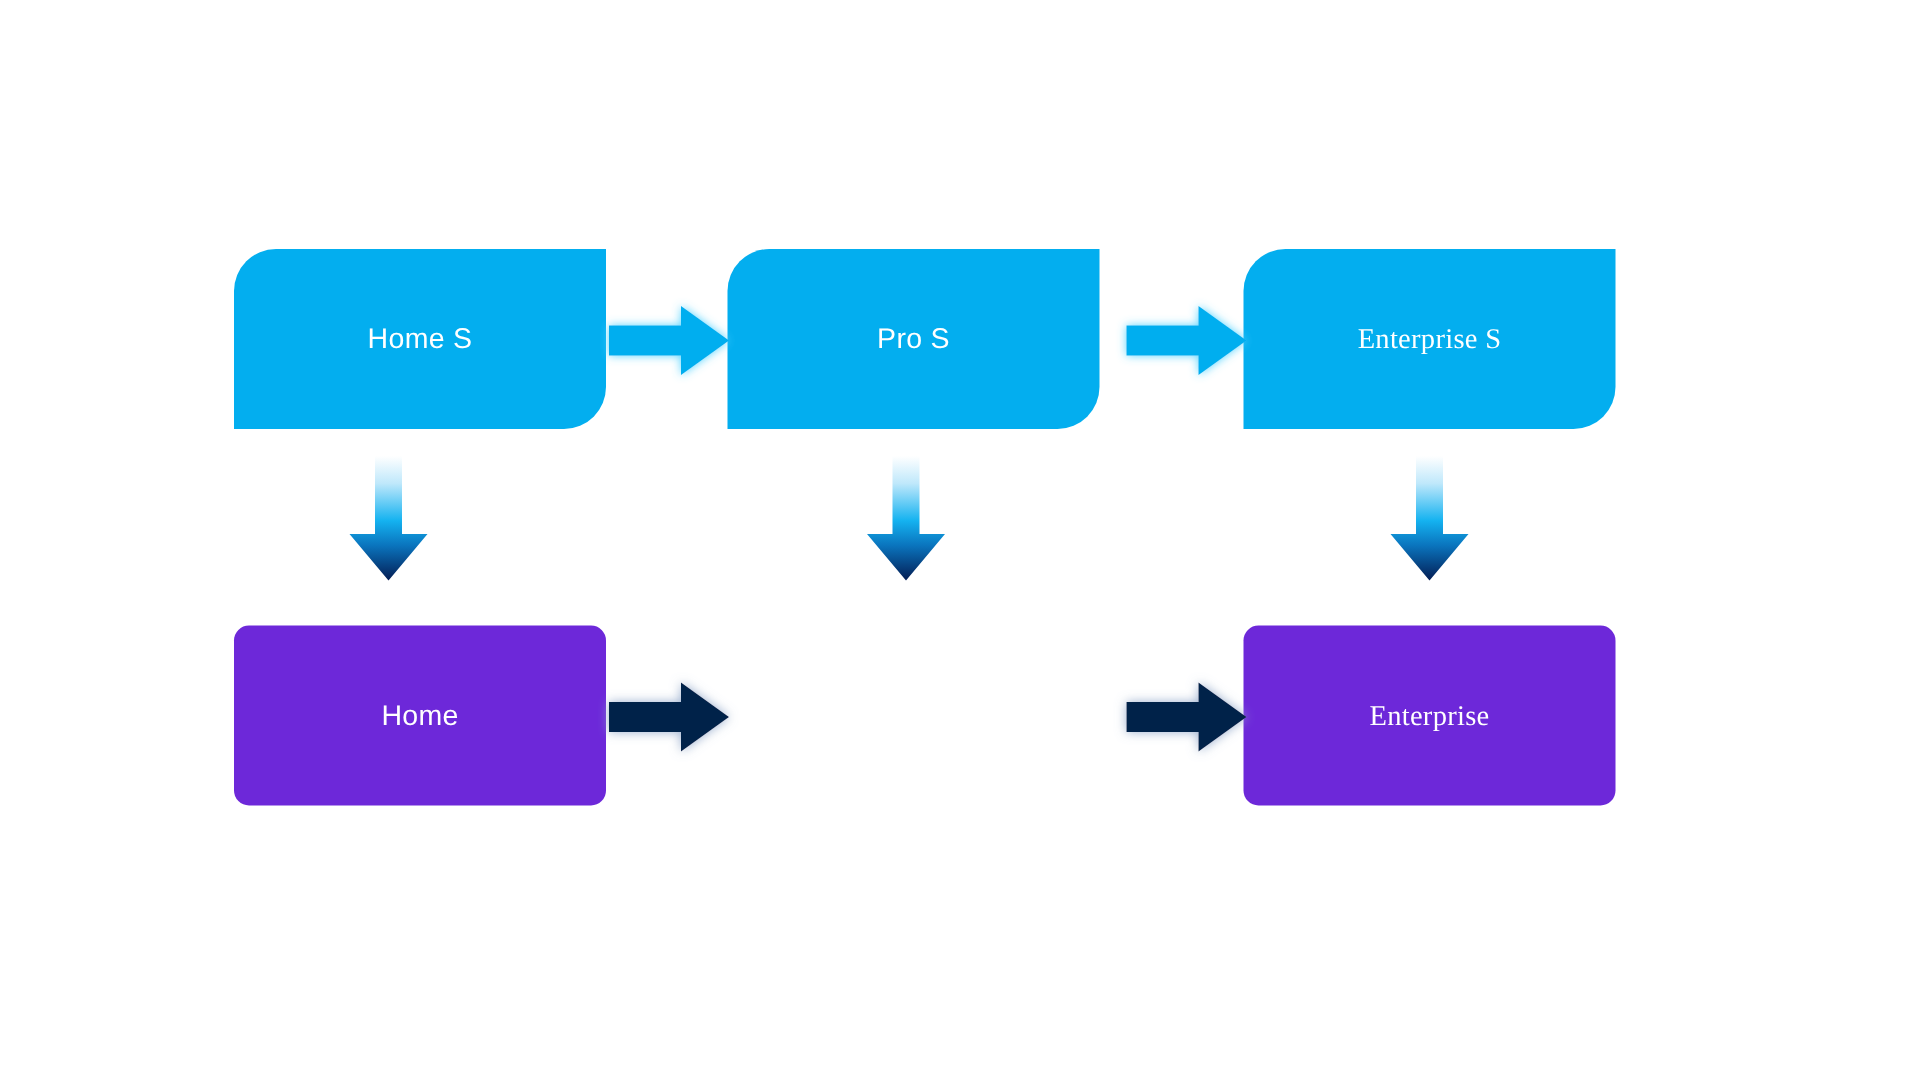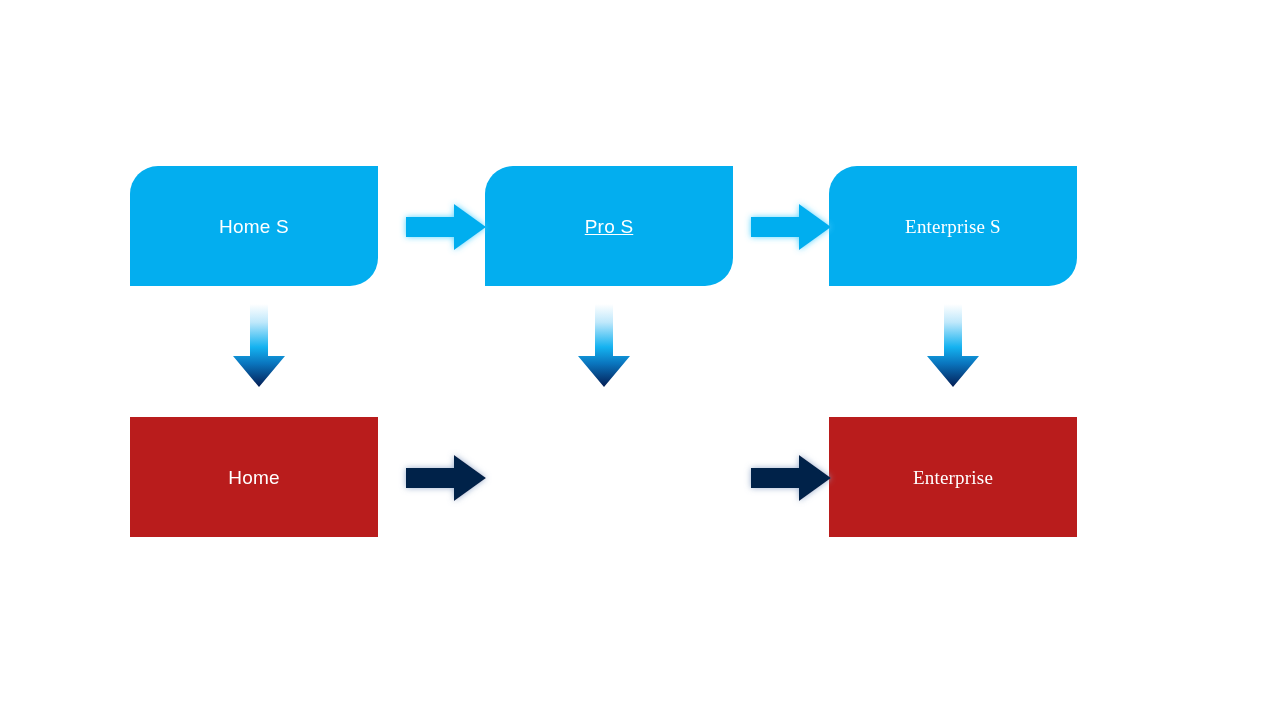--- a/index.html
+++ b/index.html
@@ -41,7 +41,7 @@
 
   
   .r1 { top:166px; height:120px; }
-  .c1 { left:130px; width:248px; }
+  .c1 { left:156px; width:248px; }
   .c2 { left:485px; width:248px;text-decoration:underline; }
   .c3 { left:829px; width:248px;font-family:Liberation Serif, serif; }
 

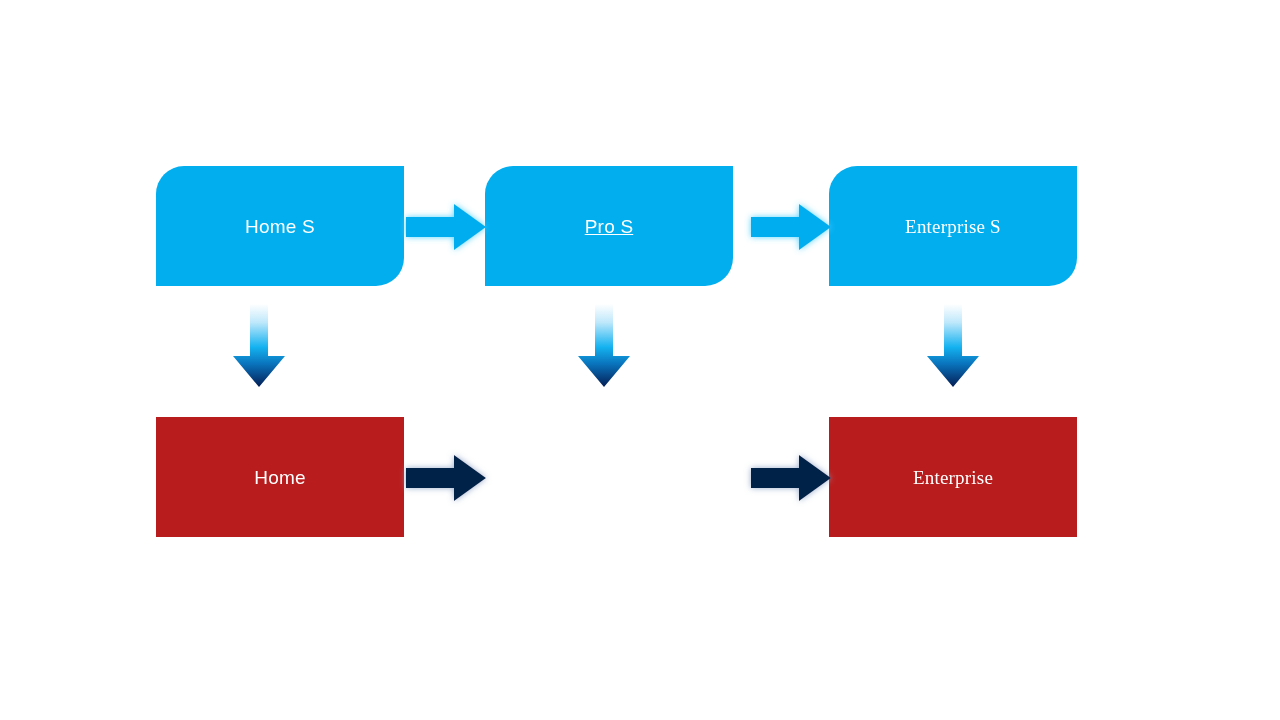--- a/index.html
+++ b/index.html
@@ -42,7 +42,7 @@
   
   .r1 { top:166px; height:120px; }
   .c1 { left:156px; width:248px; }
-  .c2 { left:485px; width:248px;text-decoration:underline; }
+  .c2 { left:485px; width:248px; }
   .c3 { left:829px; width:248px;font-family:Liberation Serif, serif; }
 
   

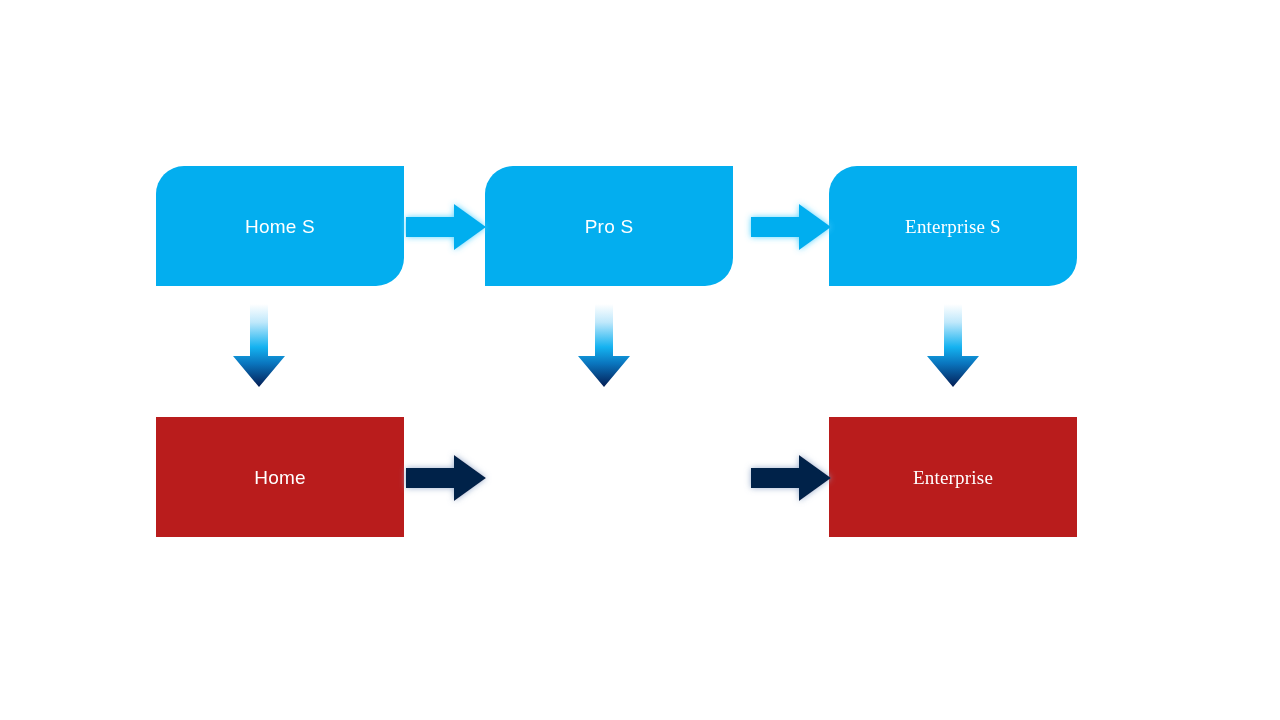--- a/index.html
+++ b/index.html
@@ -34,8 +34,8 @@
     border-radius:28px 0 28px 0; 
   }
   .node.tier-base {
-    background:#b91c1c;
-    border-radius:0;
+    background:#6d28d9;
+    border-radius:10px;
     align-items:center;
   }
 

